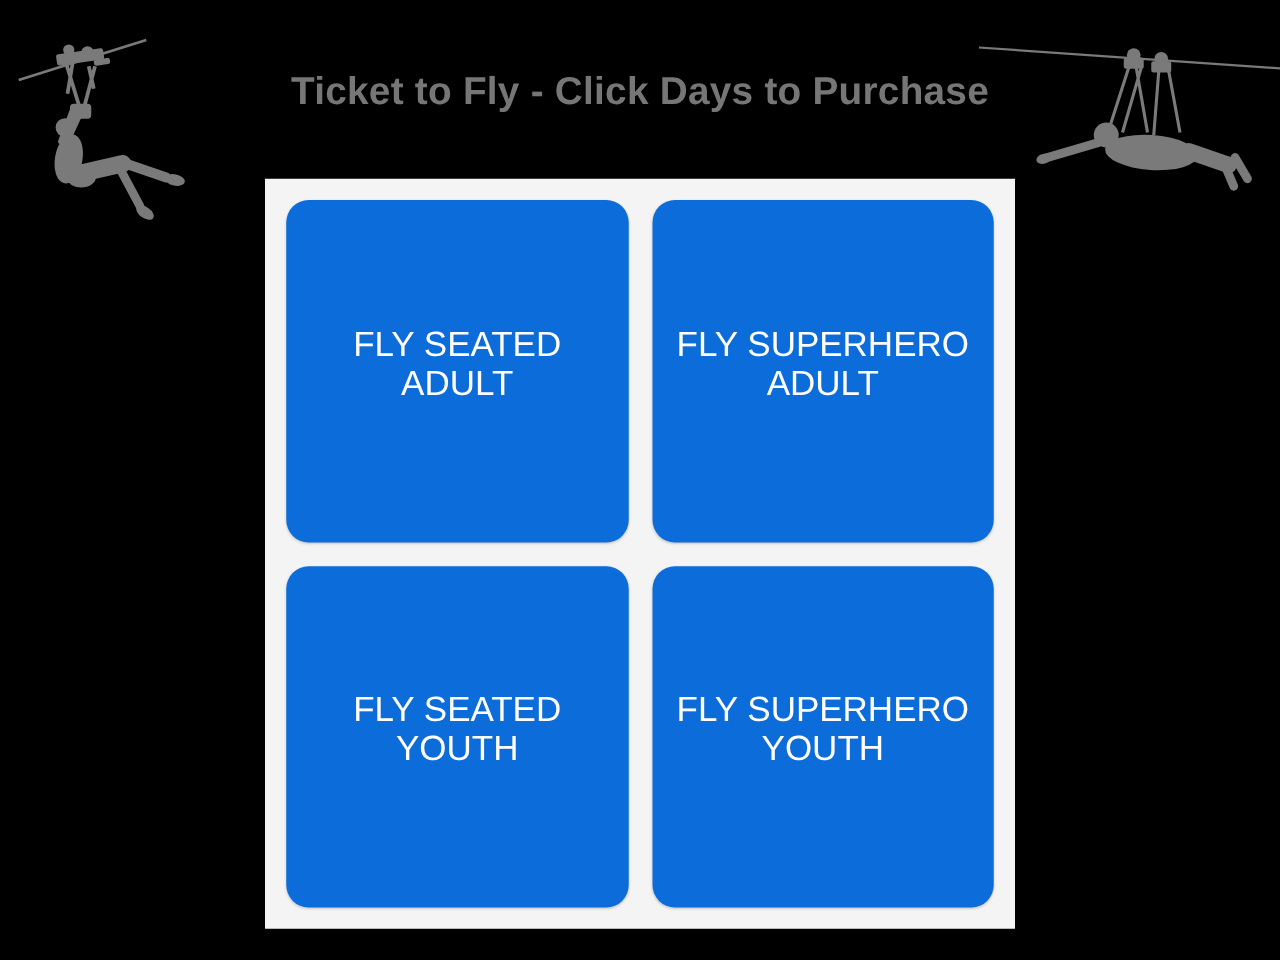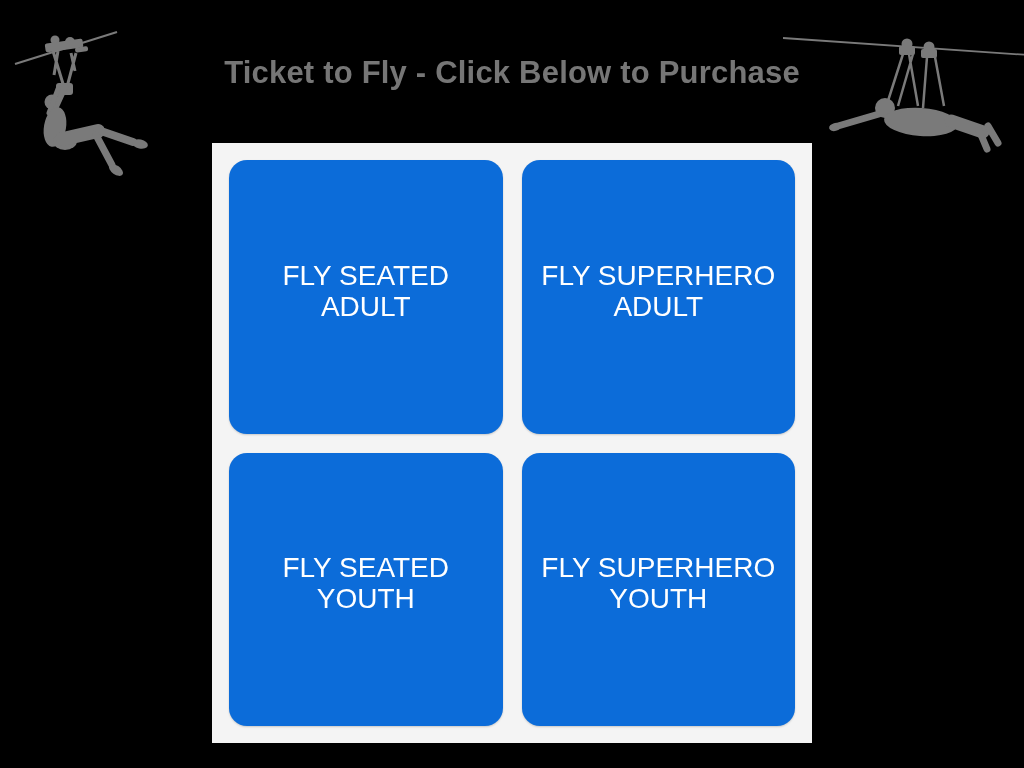--- a/index.html
+++ b/index.html
@@ -113,7 +113,7 @@
   </div>
 
   <div class="title">
-    <div>Ticket to Fly - Click Below to Purchase</div>
+    <div>Ticket to Fly - Click Days to Purchase</div>
   </div>
 
   <div class="ticket-panel">

